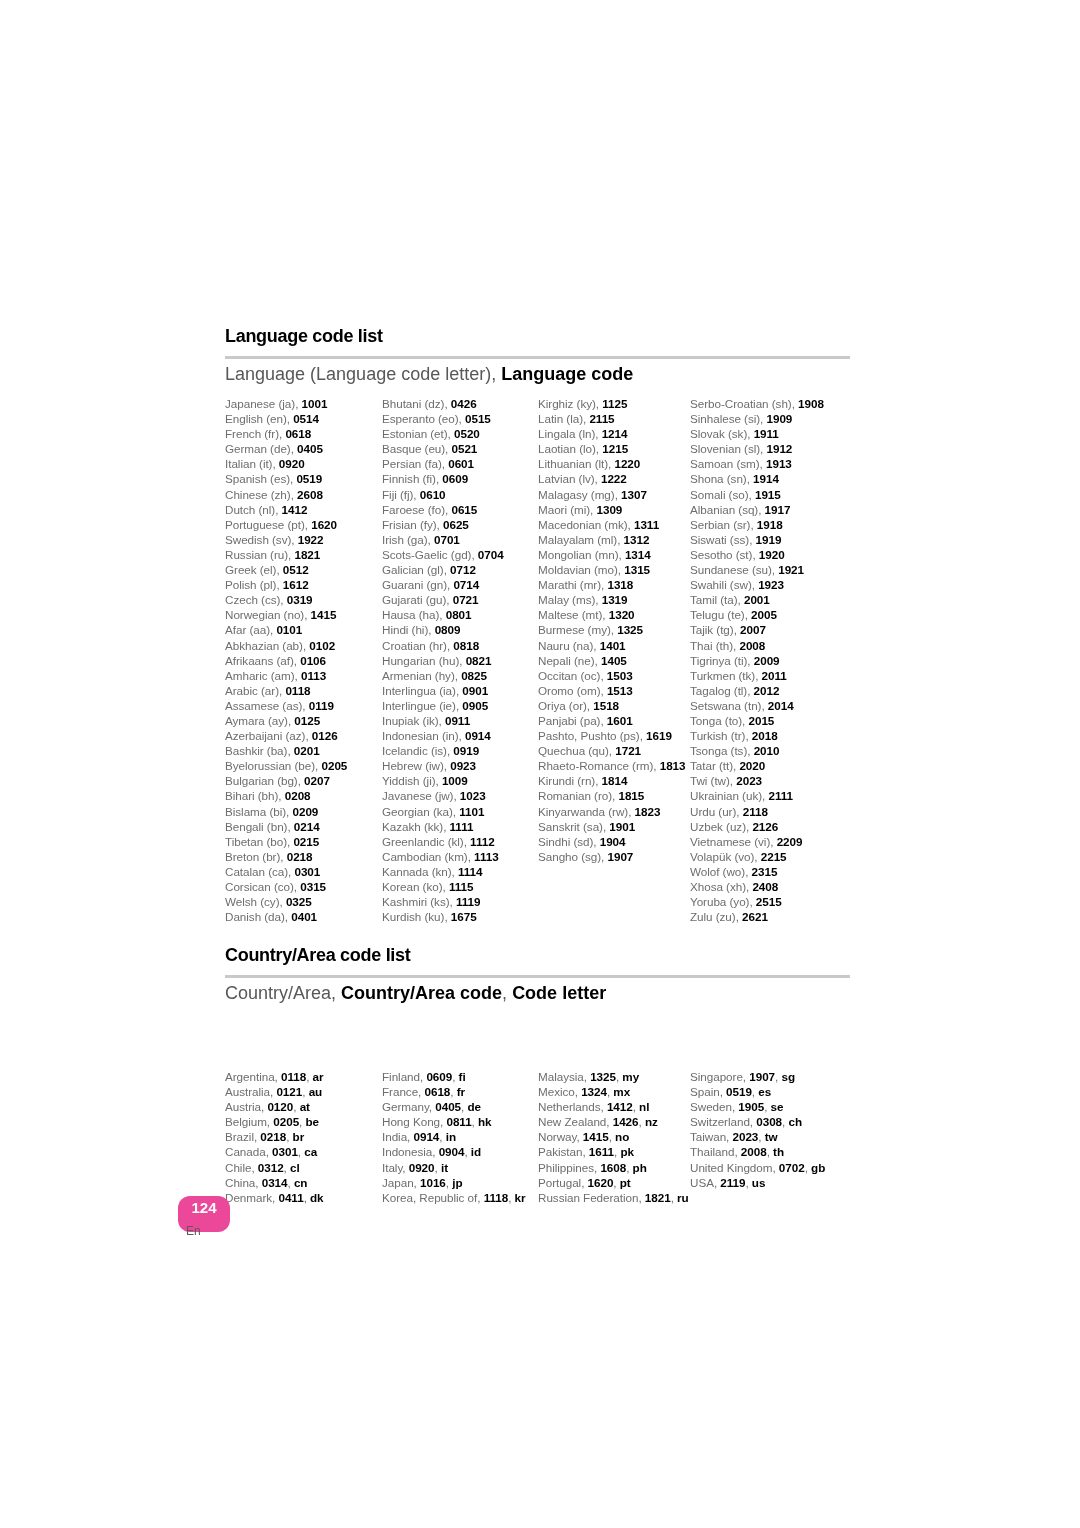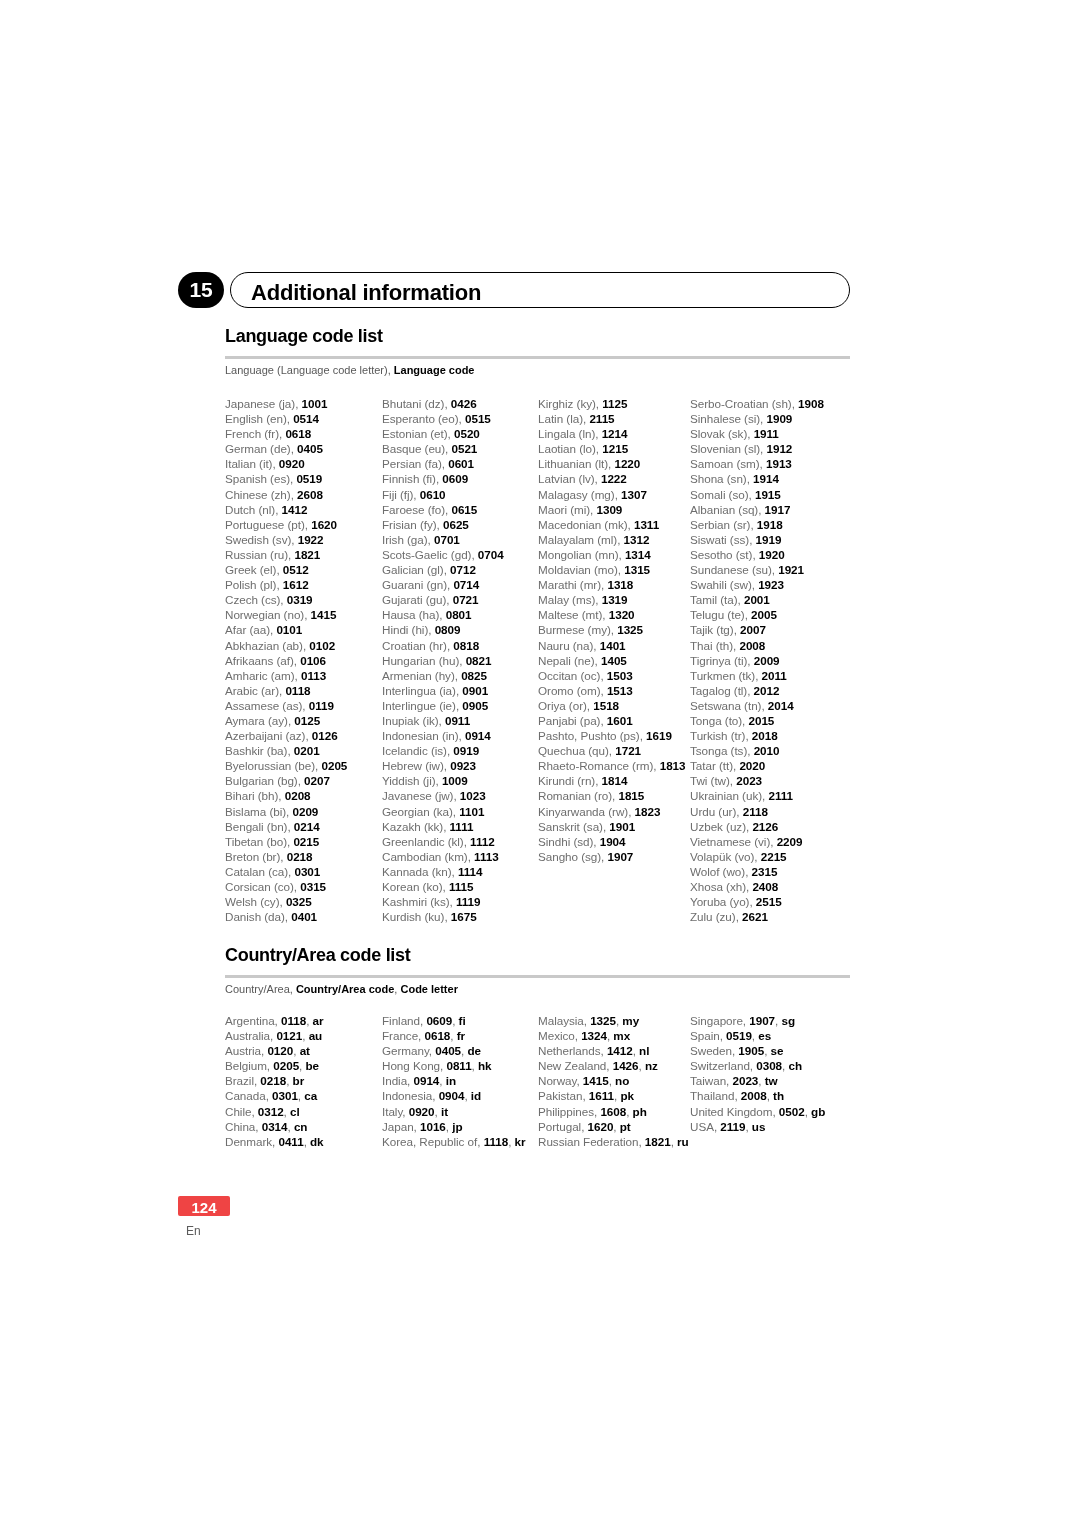--- a/index.html
+++ b/index.html
@@ -141,12 +141,6 @@
 
 <div class="page">
 
-  <div class="chapter-header">
-    <div class="chapter-num">15</div>
-    <div class="chapter-pill">
-      <div class="chapter-title">Additional information</div>
-    </div>
-  </div>
 
   <div class="section-heading" style="left:225px; top:326px;">Language code list</div>
   <div class="rule" style="left:225px; top:356px; width:625px;"></div>

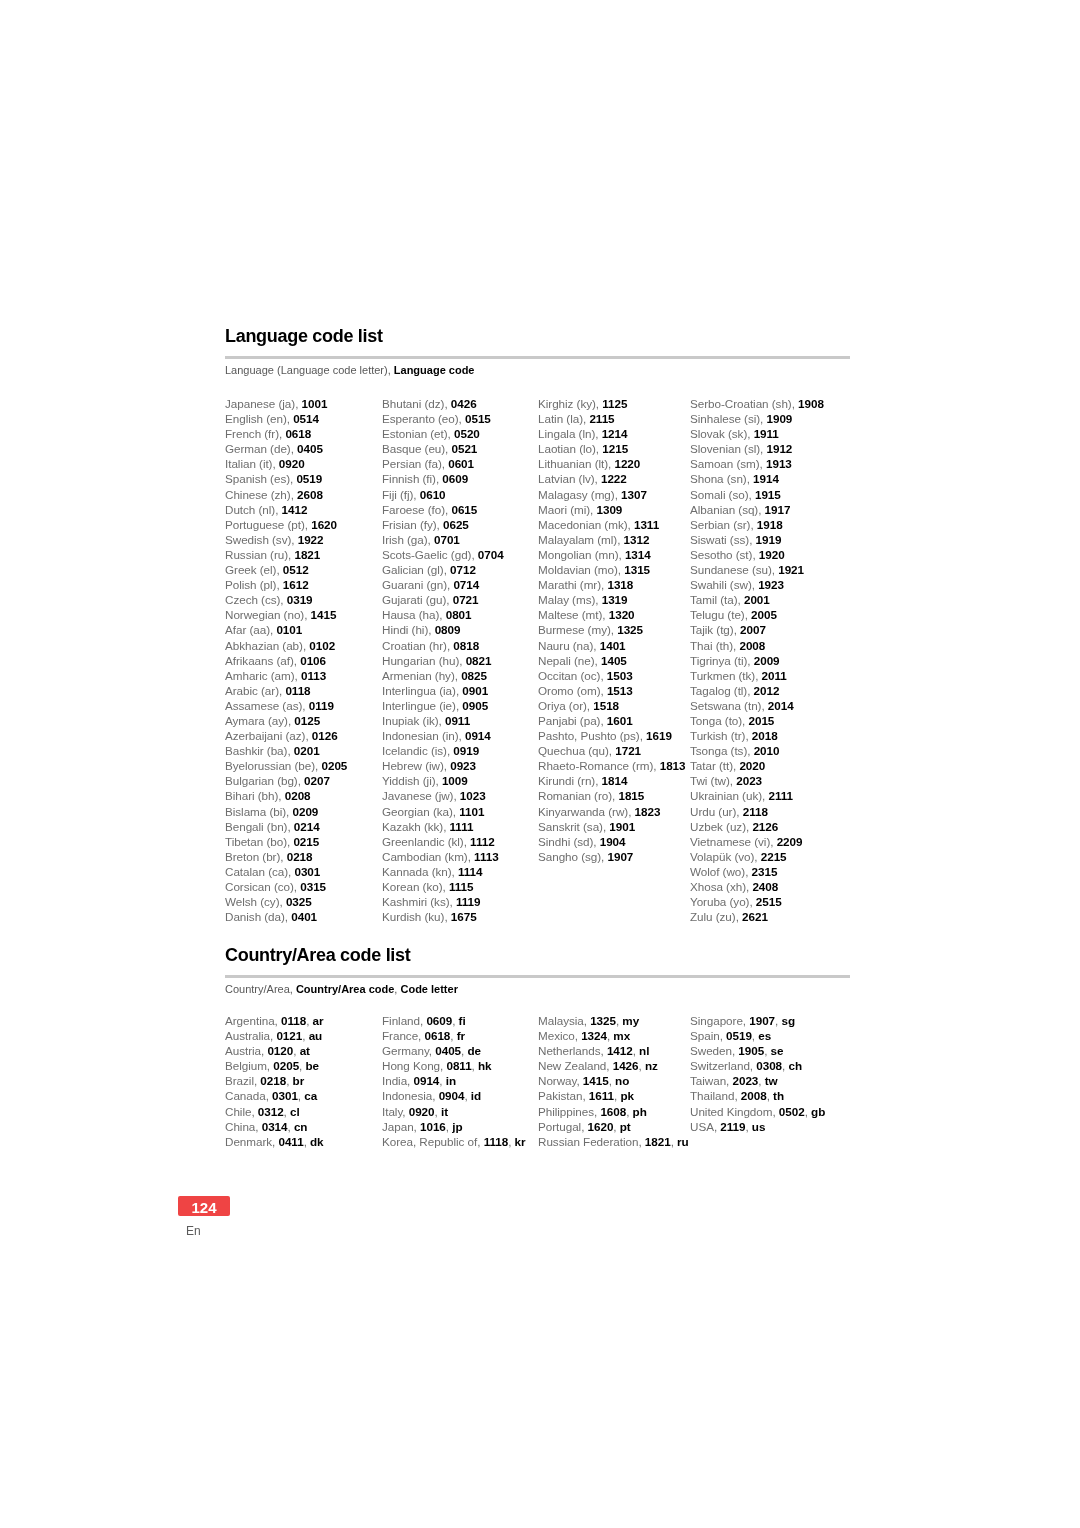--- a/index.html
+++ b/index.html
@@ -80,7 +80,7 @@
   }
   .legend-line {
     position: absolute;
-    font-size: 11px;
+    font-size: 18px;
     color: #585858;
     letter-spacing: 0px;
   }

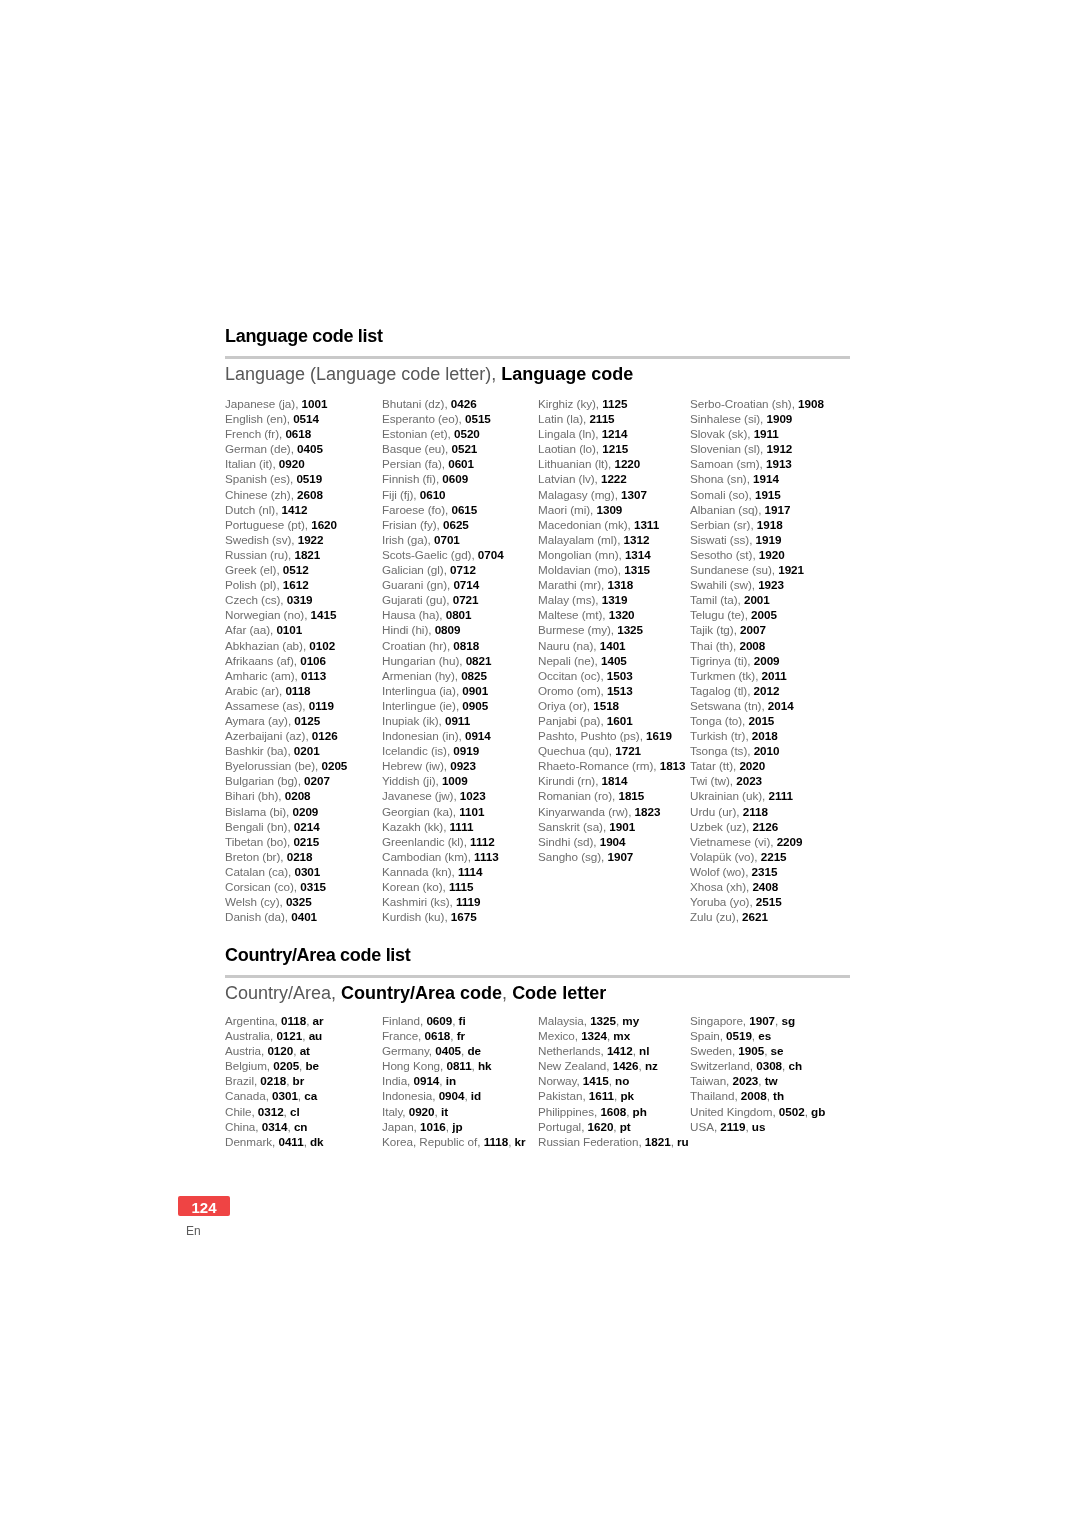--- a/index.html
+++ b/index.html
@@ -301,7 +301,7 @@
     <span>Country/Area, </span><b>Country/Area code</b><span>, </span><b>Code letter</b>
   </div>
 
-  <div class="code-grid" id="country-grid" style="left:225px; top:1013px; width:640px; height:140px;">
+  <div class="code-grid" id="country-grid" style="left:225px; top:1069px; width:640px; height:140px;">
       <div class="code-col" style="left: 0px; width: 157px;">
         <div class="code-item"><span>Argentina, </span><b>0118</b><span>, </span><b>ar</b></div>
         <div class="code-item"><span>Australia, </span><b>0121</b><span>, </span><b>au</b></div>

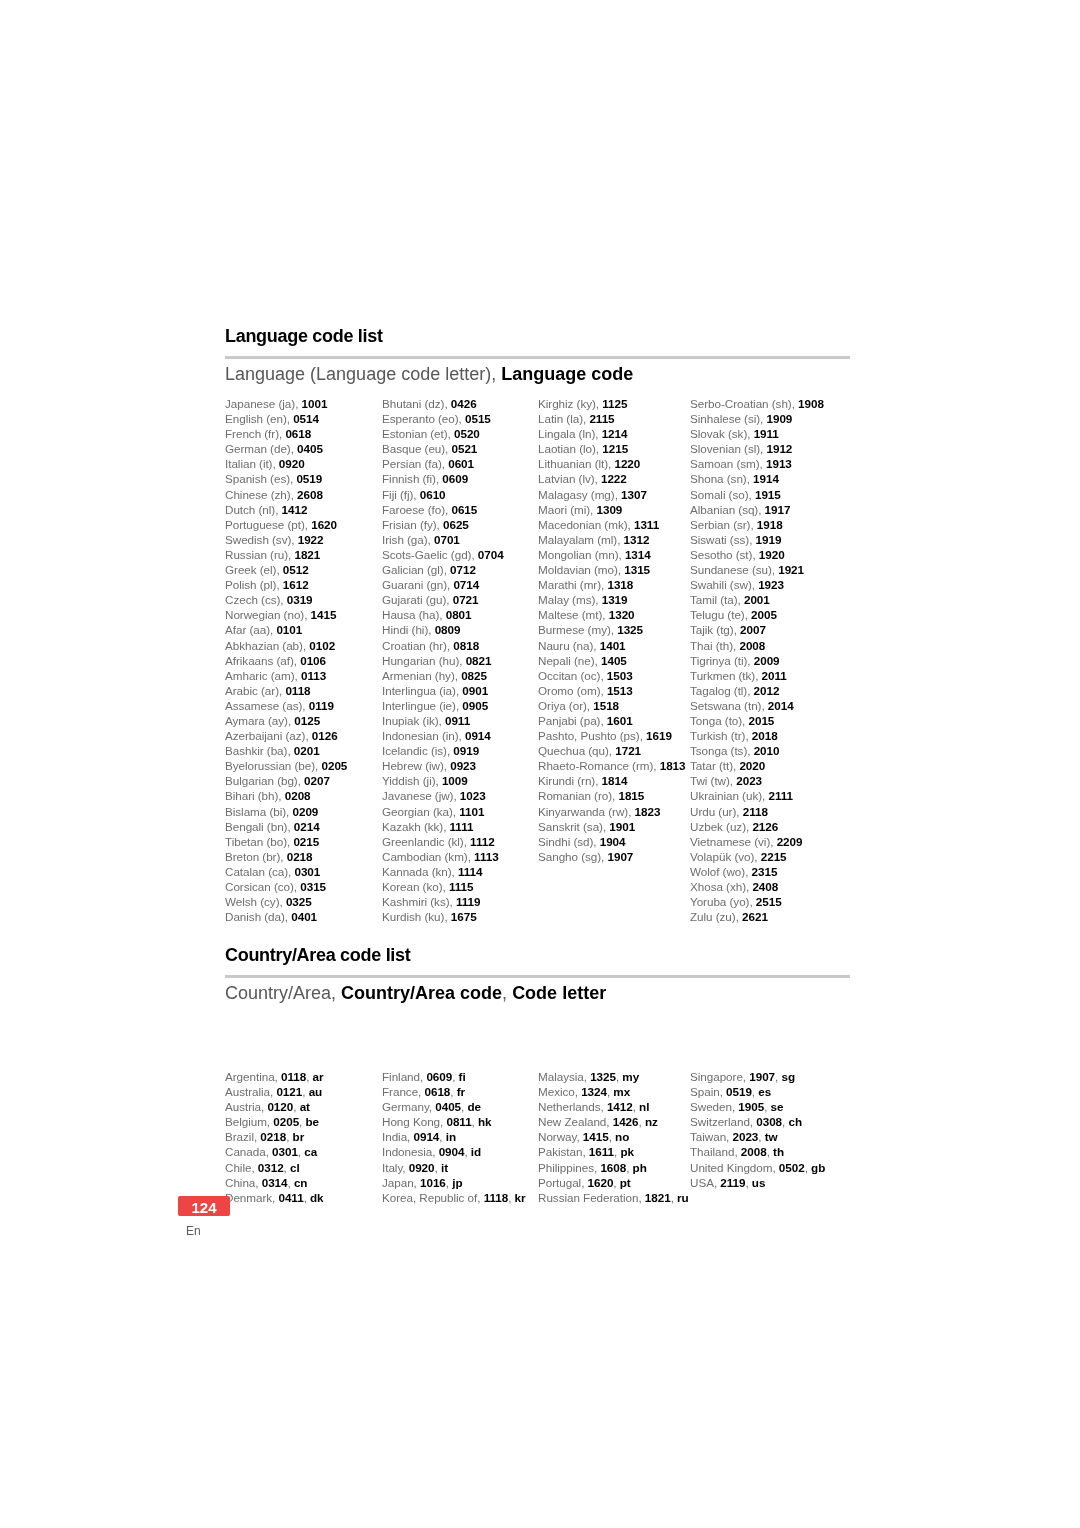--- a/index.html
+++ b/index.html
@@ -342,7 +342,7 @@
         <div class="code-item"><span>Switzerland, </span><b>0308</b><span>, </span><b>ch</b></div>
         <div class="code-item"><span>Taiwan, </span><b>2023</b><span>, </span><b>tw</b></div>
         <div class="code-item"><span>Thailand, </span><b>2008</b><span>, </span><b>th</b></div>
-        <div class="code-item"><span>United Kingdom, </span><b>0502</b><span>, </span><b>gb</b></div>
+        <div class="code-item"><span>United Kingdom, </span><b>0702</b><span>, </span><b>gb</b></div>
         <div class="code-item"><span>USA, </span><b>2119</b><span>, </span><b>us</b></div>
       </div>
     </div>

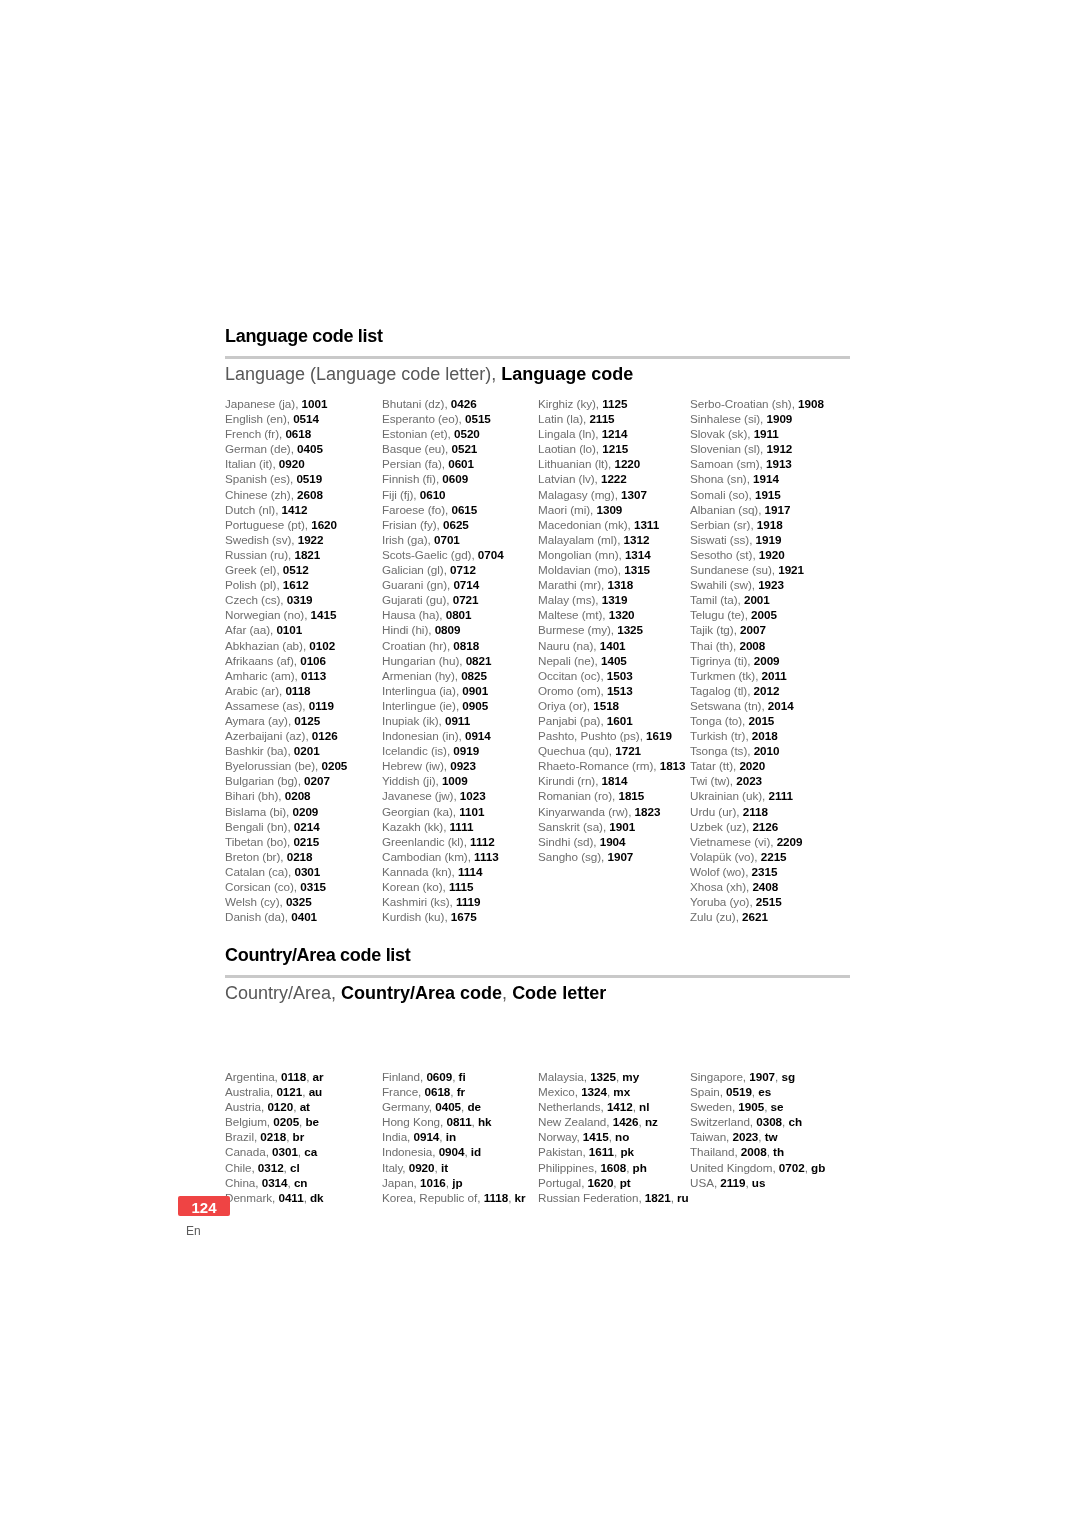--- a/index.html
+++ b/index.html
@@ -119,9 +119,9 @@
     left: 178px;
     top: 1196px;
     width: 52px;
-    height: 20px;
-    background: #ef4444;
-    border-radius: 2px;
+    height: 36px;
+    background: #ec4899;
+    border-radius: 12px;
     color: #fff;
     font-size: 15px;
     font-weight: bold;

